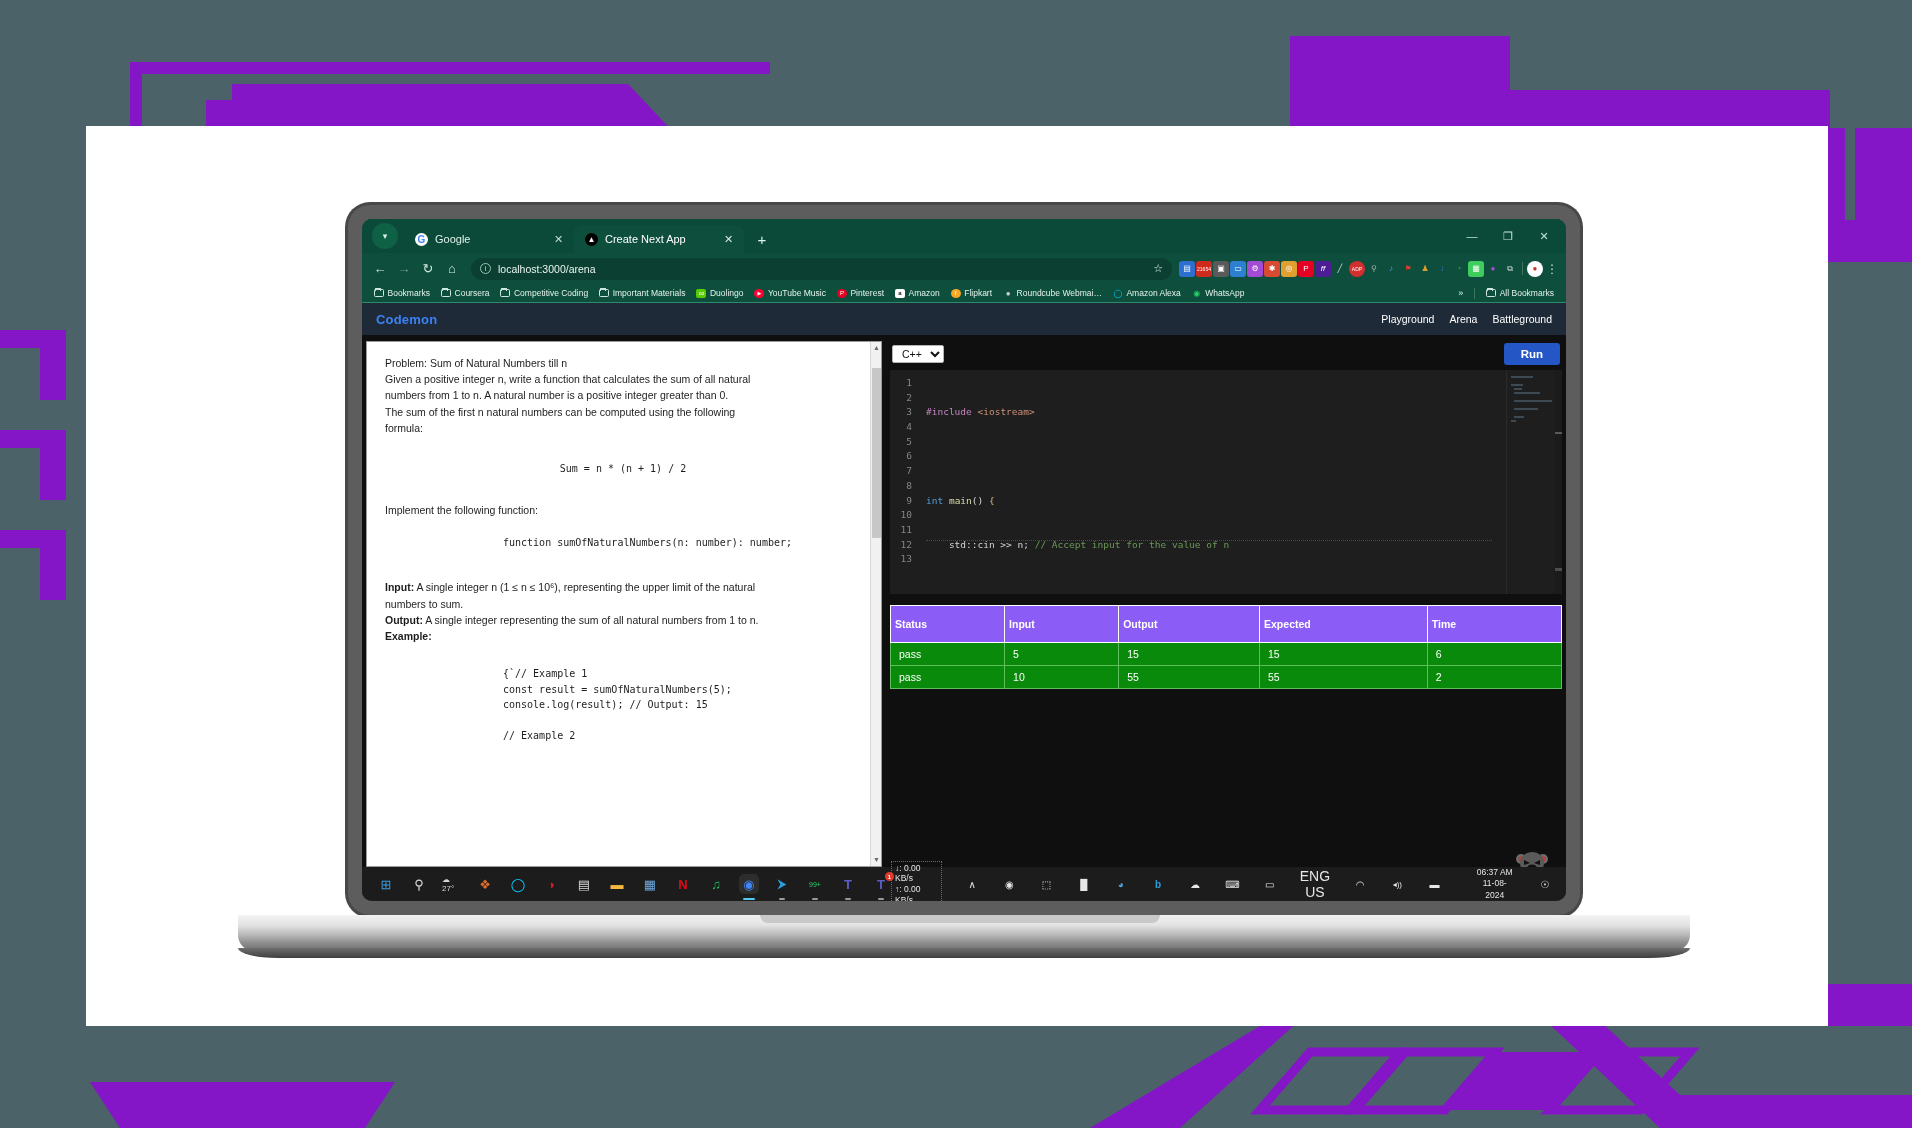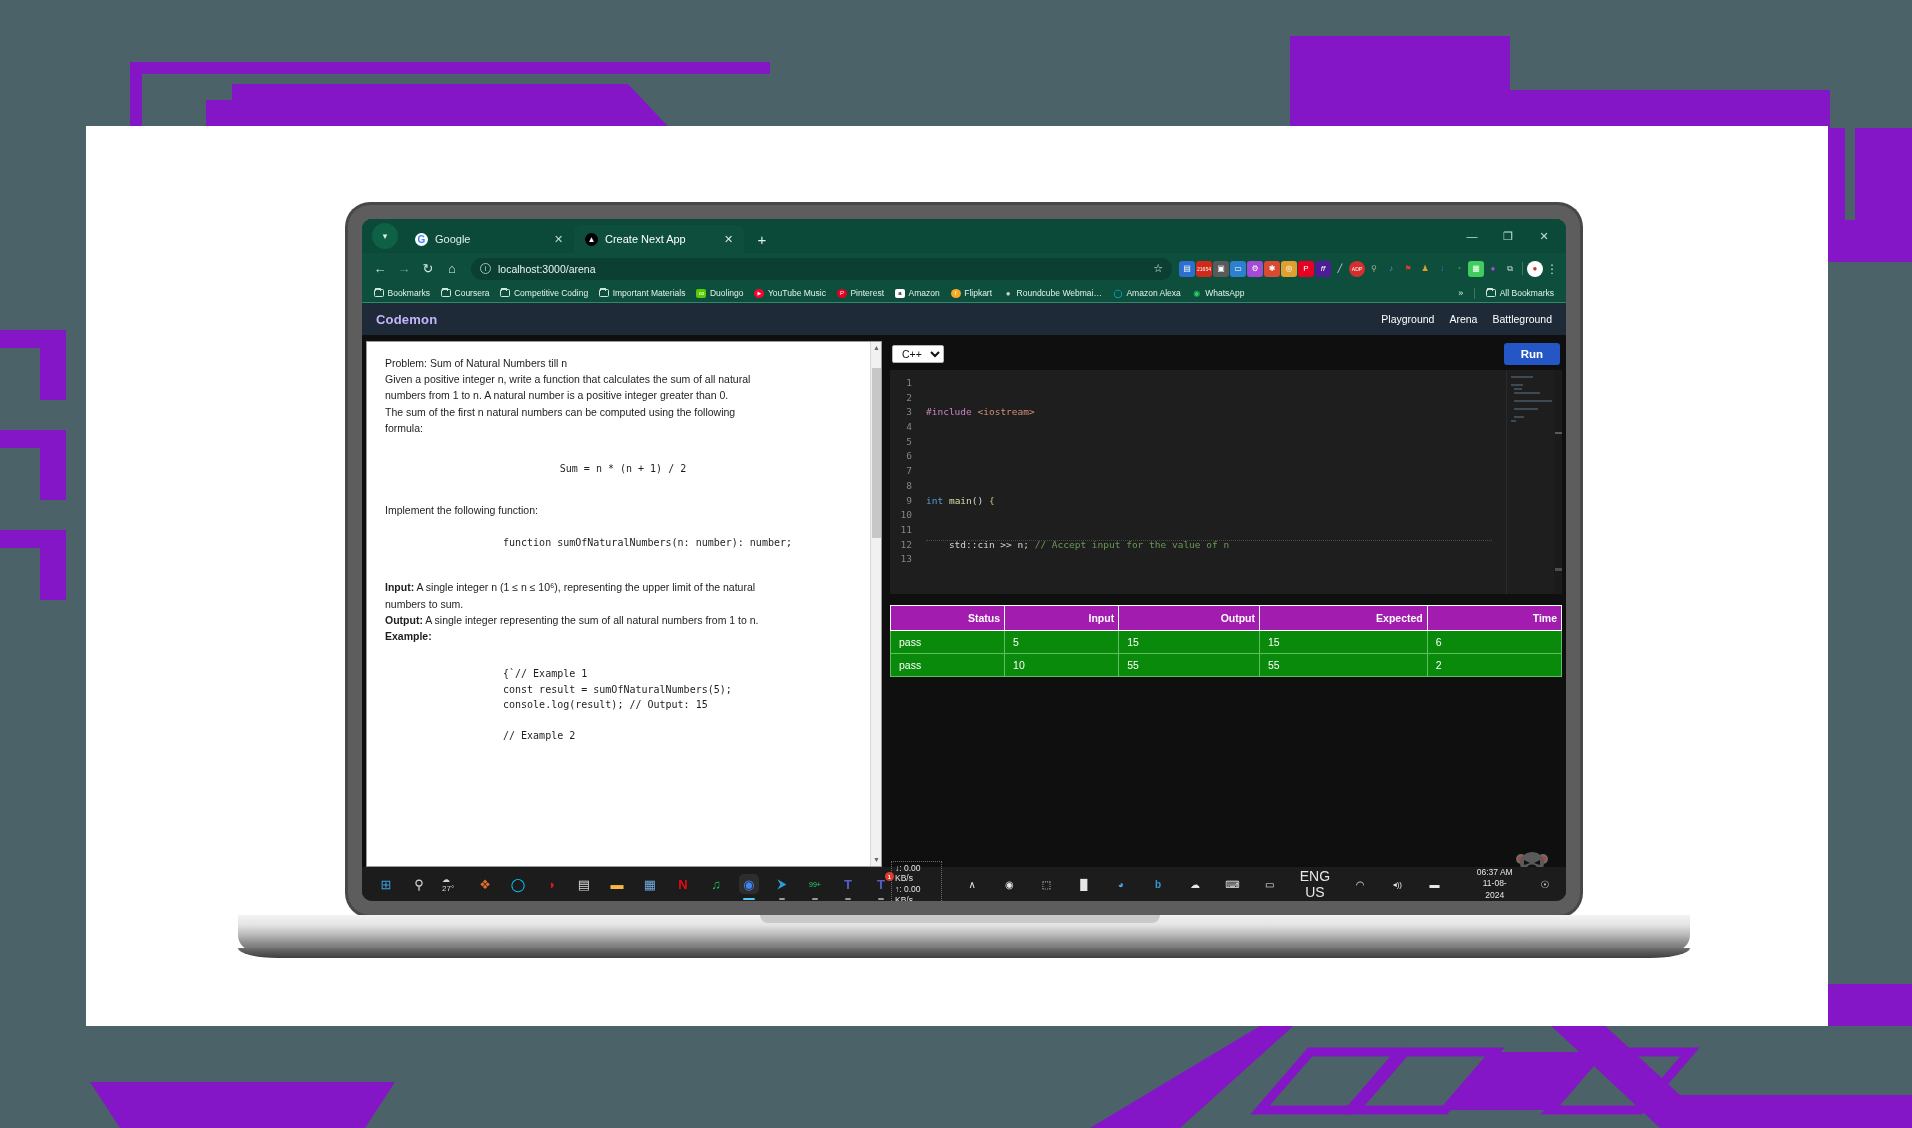--- a/index.html
+++ b/index.html
@@ -93,7 +93,7 @@
     height:33px; background:#1e2a38; display:flex; align-items:center;
     justify-content:space-between; padding:0 14px; border-top:1px solid #2f8a6b;
   }
-  .brand { color:#c4b5fd; font-size:13px; font-weight:bold; letter-spacing:.2px; }
+  .brand { color:#3b82f6; font-size:13px; font-weight:bold; letter-spacing:.2px; }
   .navlinks { display:flex; gap:15px; }
   .navlinks a { color:#ffffff; font-size:10.5px; text-decoration:none; }
 

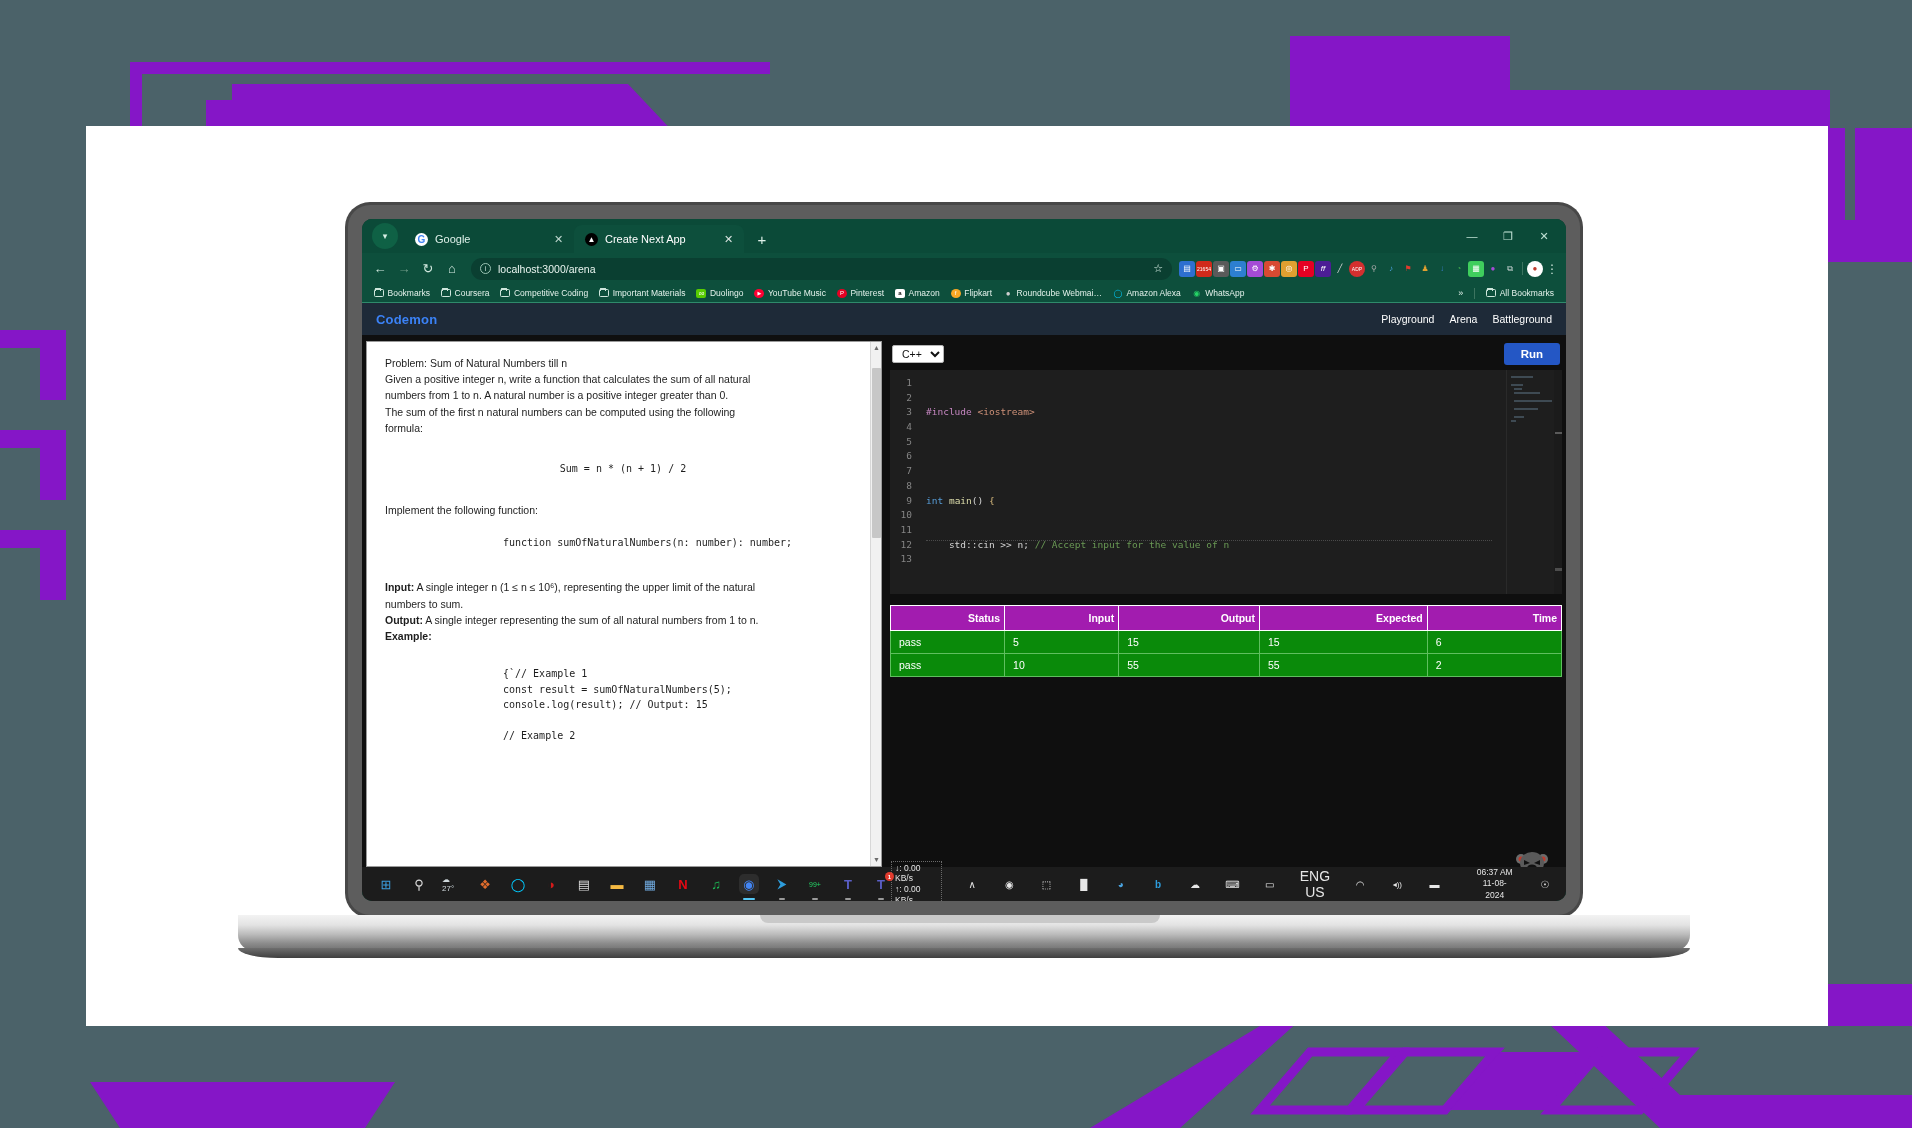--- a/index.html
+++ b/index.html
@@ -151,8 +151,8 @@
   .results { margin-top:6px; }
   table.results-table { width:100%; border-collapse:collapse; font-size:10.5px; }
   table.results-table th {
-    background:#a21caf; color:#ffffff; font-weight:bold; padding:6px 4px;
-    border:1px solid #ffffff; text-align:right;
+    background:#8b5cf6; color:#ffffff; font-weight:bold; padding:12px 4px;
+    border:1px solid #ffffff; text-align:left;
   }
   table.results-table td {
     background:#0a8a0a; color:#ffffff; padding:5px 8px;

